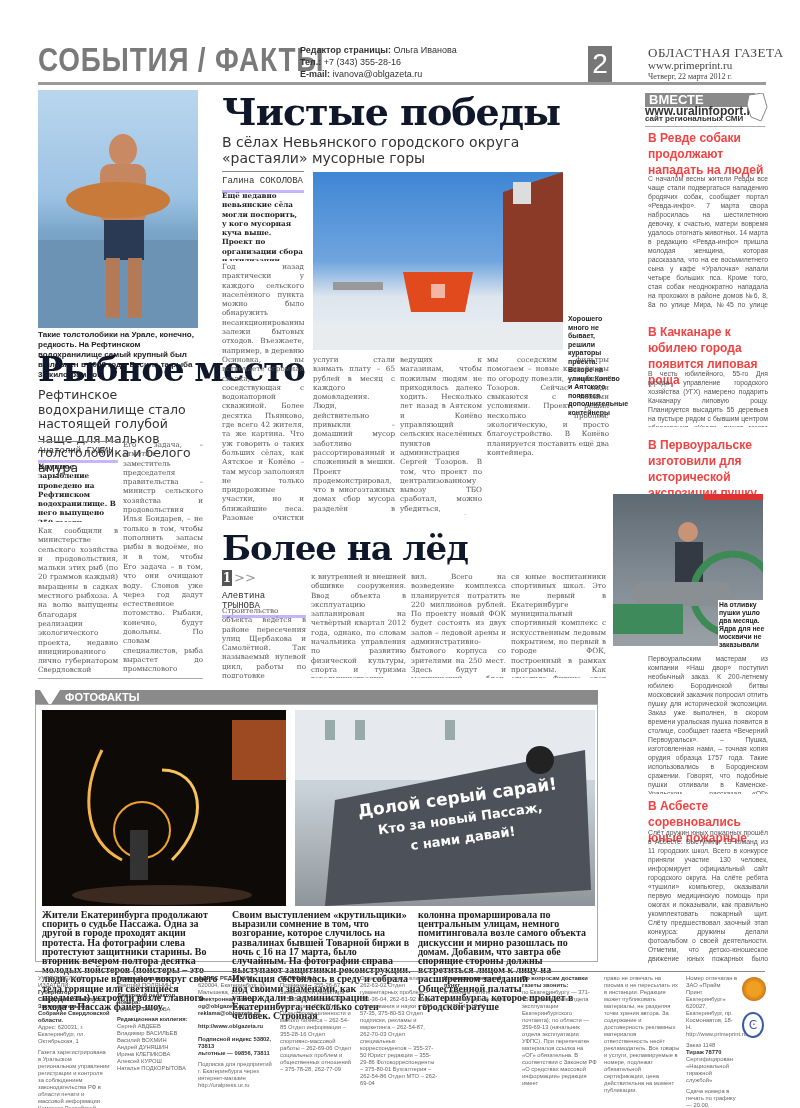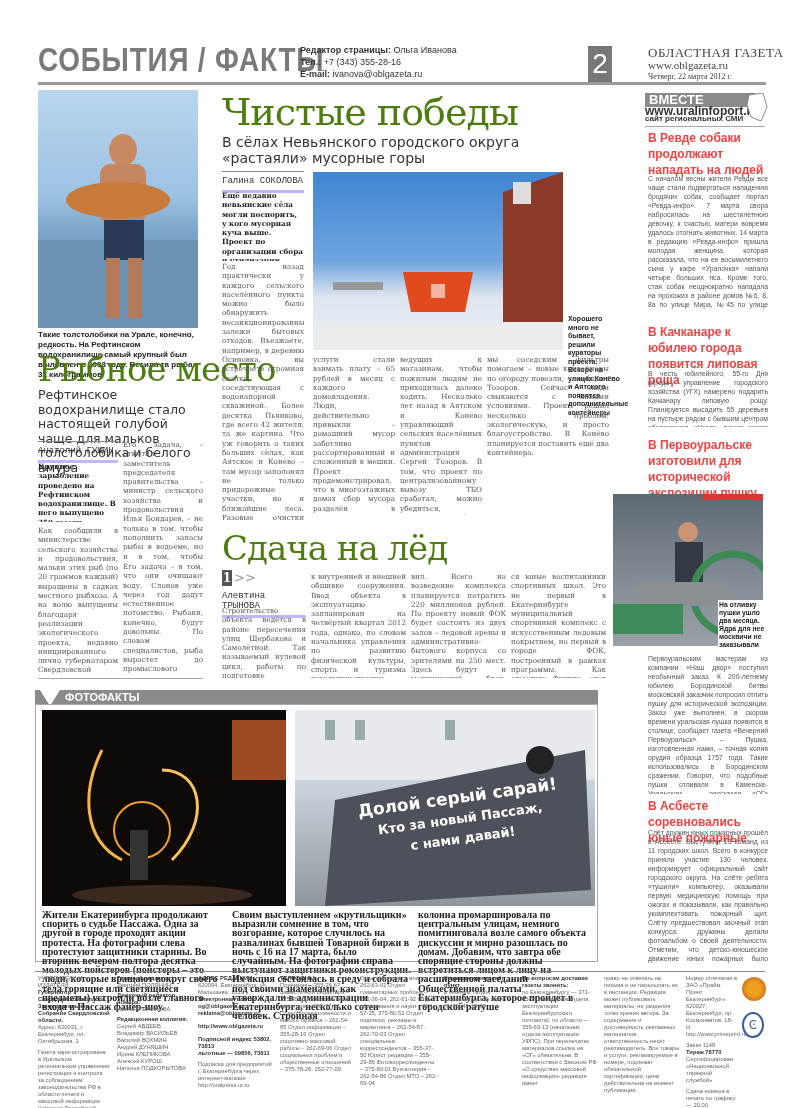--- a/index.html
+++ b/index.html
@@ -42,7 +42,7 @@
 <div class="abs pagenum">2</div>
 <div class="abs paper">
   <div class="t">ОБЛАСТНАЯ ГАЗЕТА</div>
-  <div>www.oblgazeta.ru</div>
+  <div>www.primeprint.ru</div>
   <div class="s">Четверг, 22 марта 2012 г.</div>
 </div>
 <div class="abs hrule"></div>

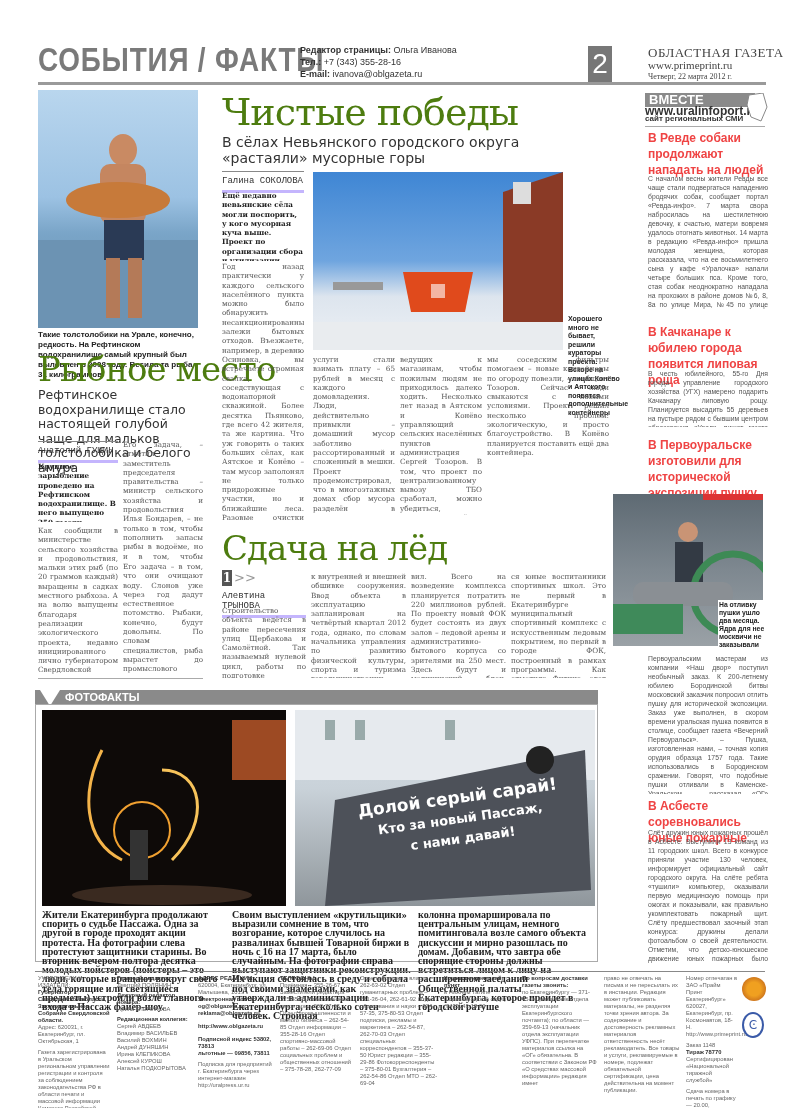--- a/index.html
+++ b/index.html
@@ -18,7 +18,7 @@
 .body{font-size:7.2px;line-height:9.3px;color:#555;text-align:justify;overflow:hidden}
 .lead{font-size:7.2px;line-height:9.3px;font-weight:bold;color:#222;overflow:hidden}
 .byline{font-family:Liberation Mono, monospace;font-size:9px;border-top:1px solid #888;border-bottom:3px solid #c4b5fd;padding:4px 0;color:#333}
-h1.big{font-family:"DejaVu Serif",serif;font-weight:normal;color:#4d7c0f;letter-spacing:-1px}
+h1.big{font-family:"DejaVu Serif",serif;font-weight:bold;color:#0f172a;letter-spacing:-1px}
 .sub{font-family:"DejaVu Sans",sans-serif;font-size:14px;line-height:16px;color:#333}
 .rbar{font-family:"Liberation Sans",sans-serif}
 .rhead{font-family:"Liberation Sans",sans-serif;font-weight:bold;font-size:12px;line-height:16px;color:#ef4444}

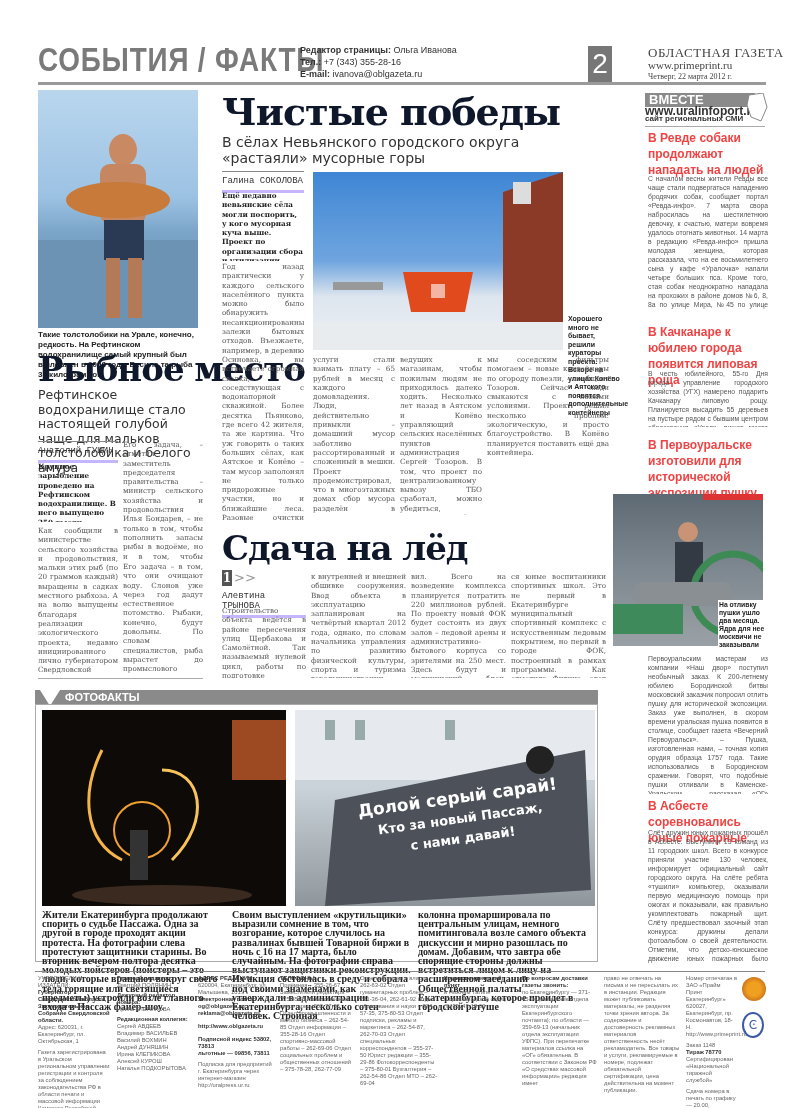--- a/index.html
+++ b/index.html
@@ -88,7 +88,7 @@
 <div class="abs body" style="left:400px;top:355px;width:82px;height:160px">ведущих к магазинам, чтобы пожилым людям не приходилось далеко ходить. Несколько лет назад в Аятском и Конёво управляющий сельских населённых пунктов администрация Сергей Тозоров. В том, что проект по централизованному вывозу ТБО сработал, можно убедиться, поколесив по сёлам и деревням Невьянского городского округа.</div>
 <div class="abs body" style="left:487px;top:355px;width:122px;height:160px">мы соседским фильтры помогаем – новые контейнеры по огороду повезли, – сообщает Тозоров. Сейчас люди свыкаются с новыми условиями. Проект решил несколько проблем: экологическую, и просто благоустройство. В Конёво планируется поставить ещё два контейнера.</div>
 
-<h1 class="abs big" style="left:222px;top:528px;font-size:34px;line-height:40px">Сдача на лёд</h1>
+<h1 class="abs big" style="left:222px;top:528px;font-size:34px;line-height:40px">Более на лёд</h1>
 <div class="abs" style="left:222px;top:570px;width:10px;height:16px;background:#555;color:#fff;font-size:12px;font-weight:bold;text-align:center;line-height:16px">1</div>
 <div class="abs" style="left:234px;top:570px;color:#999;font-size:13px;line-height:16px">&gt;&gt;</div>
 <div class="abs byline" style="left:222px;top:587px;width:84px;border-top:none">Алевтина ТРЫНОВА</div>

